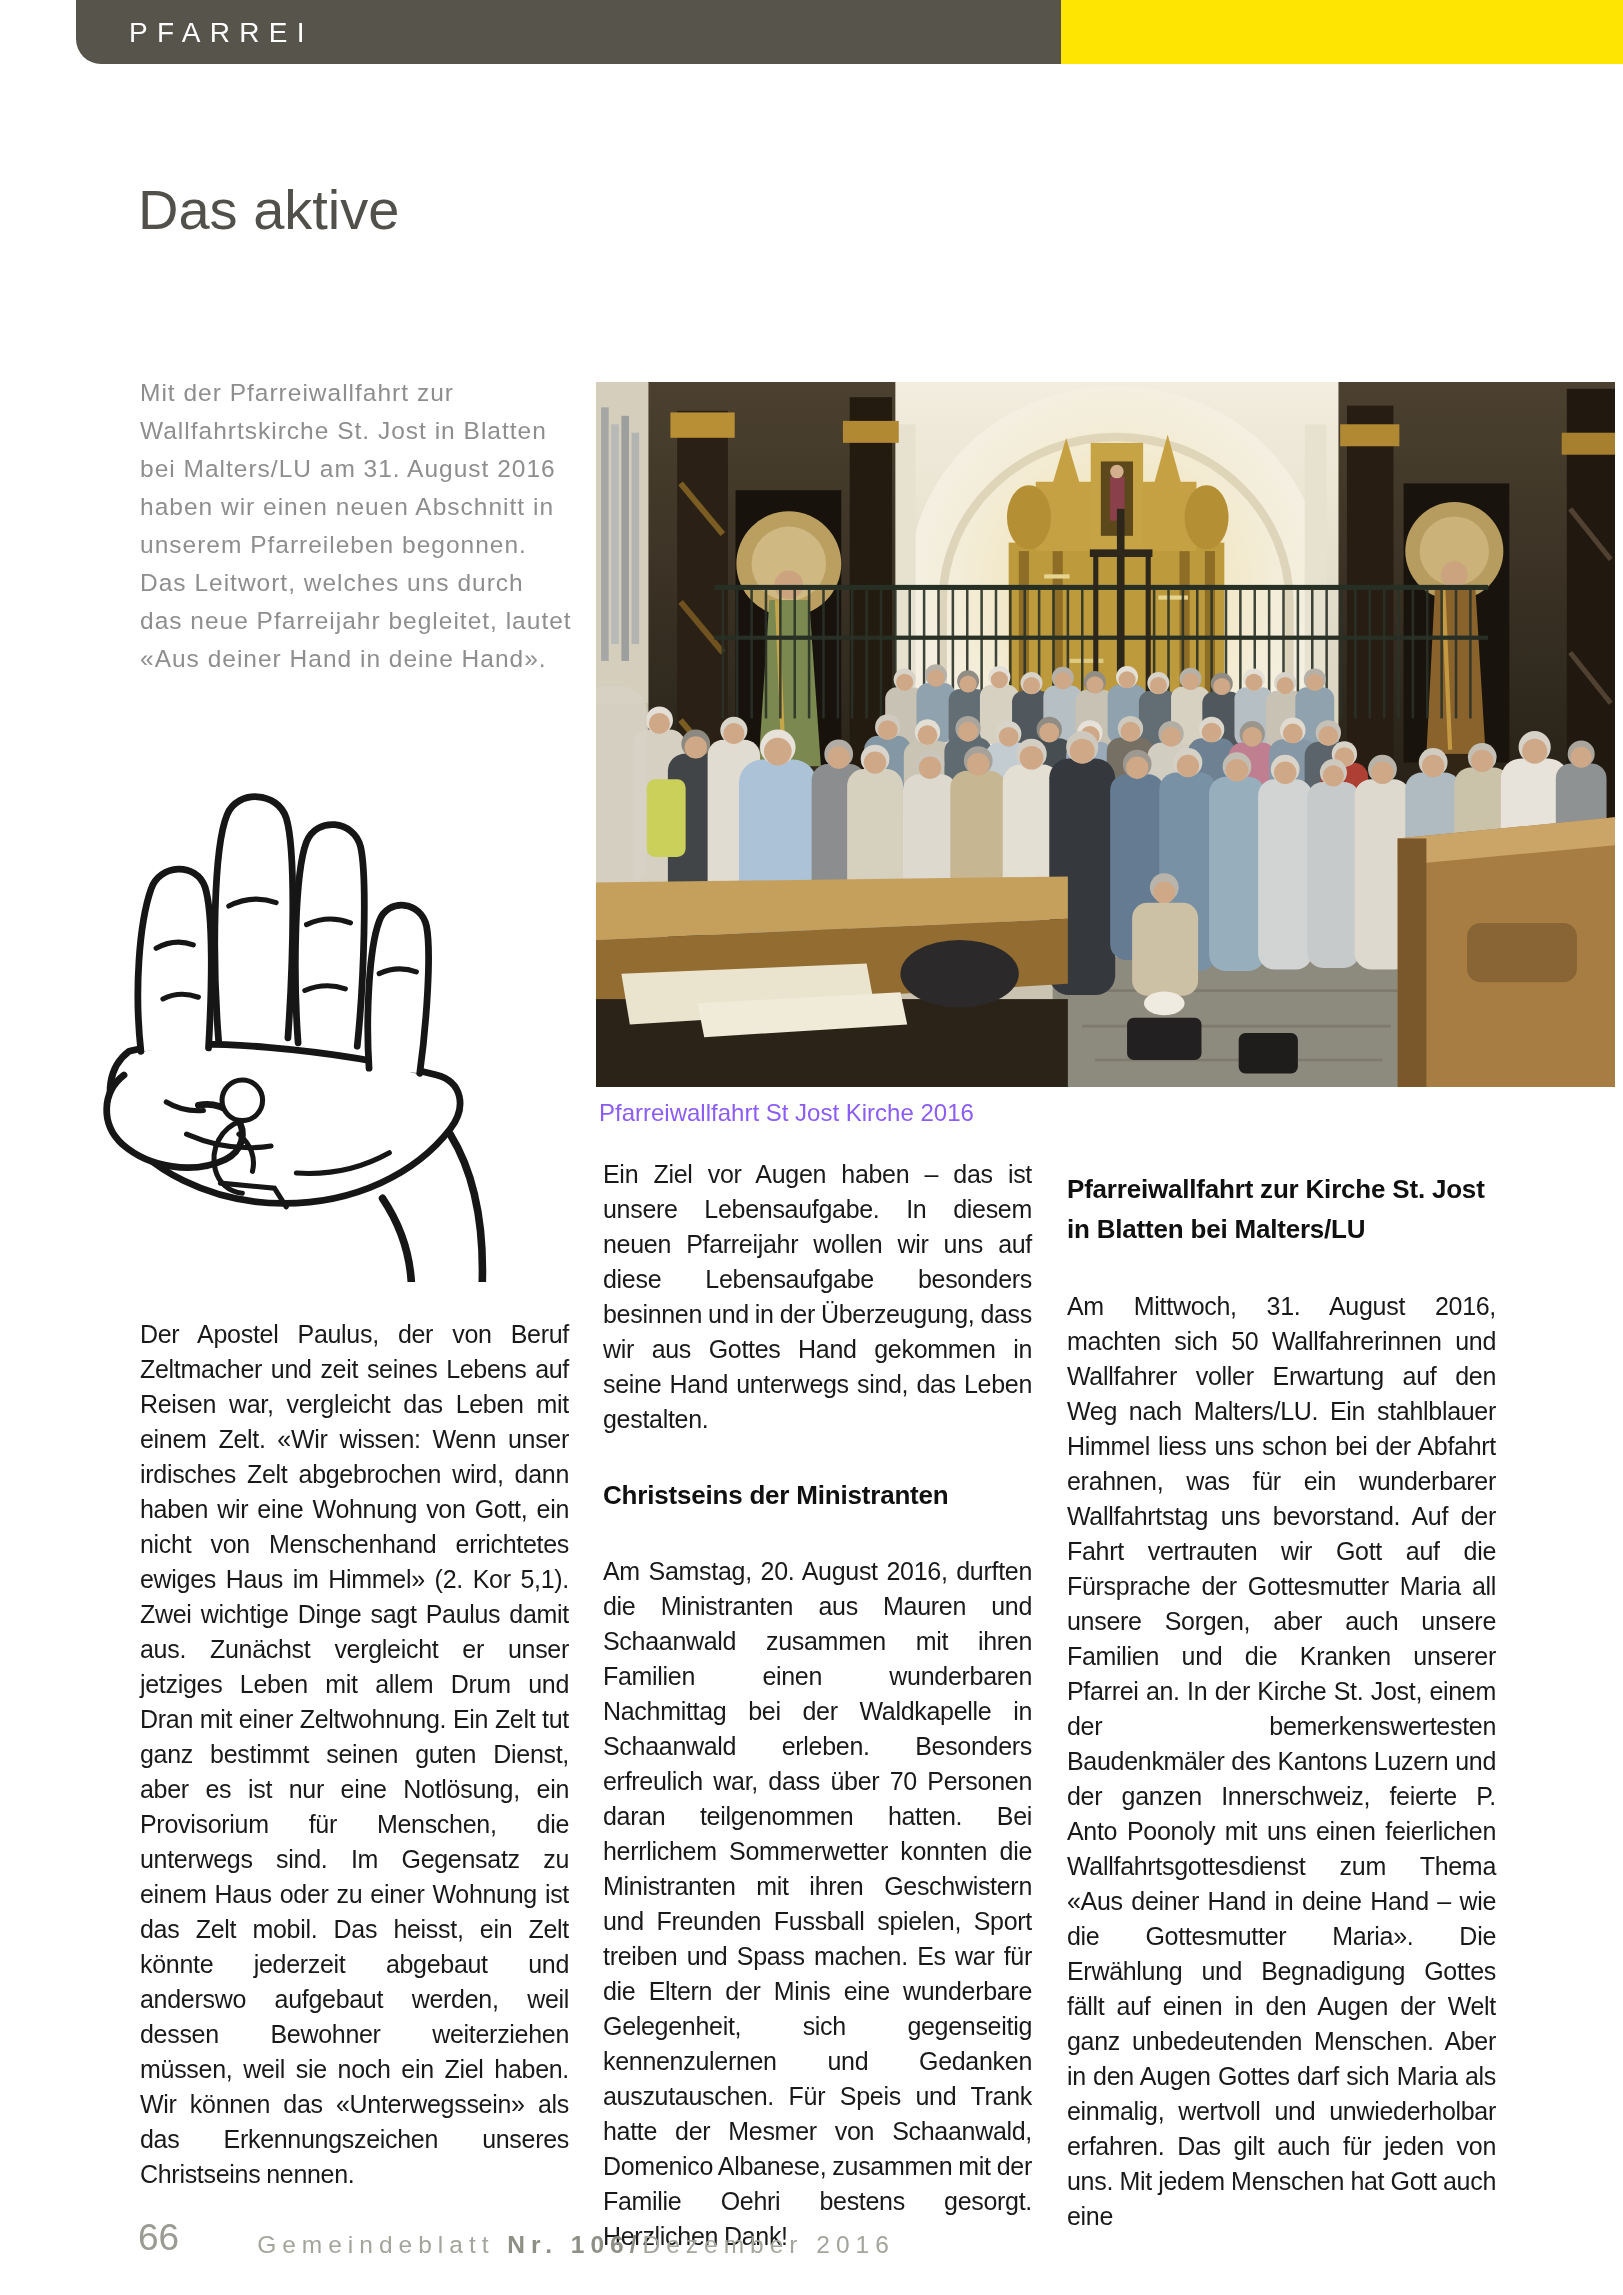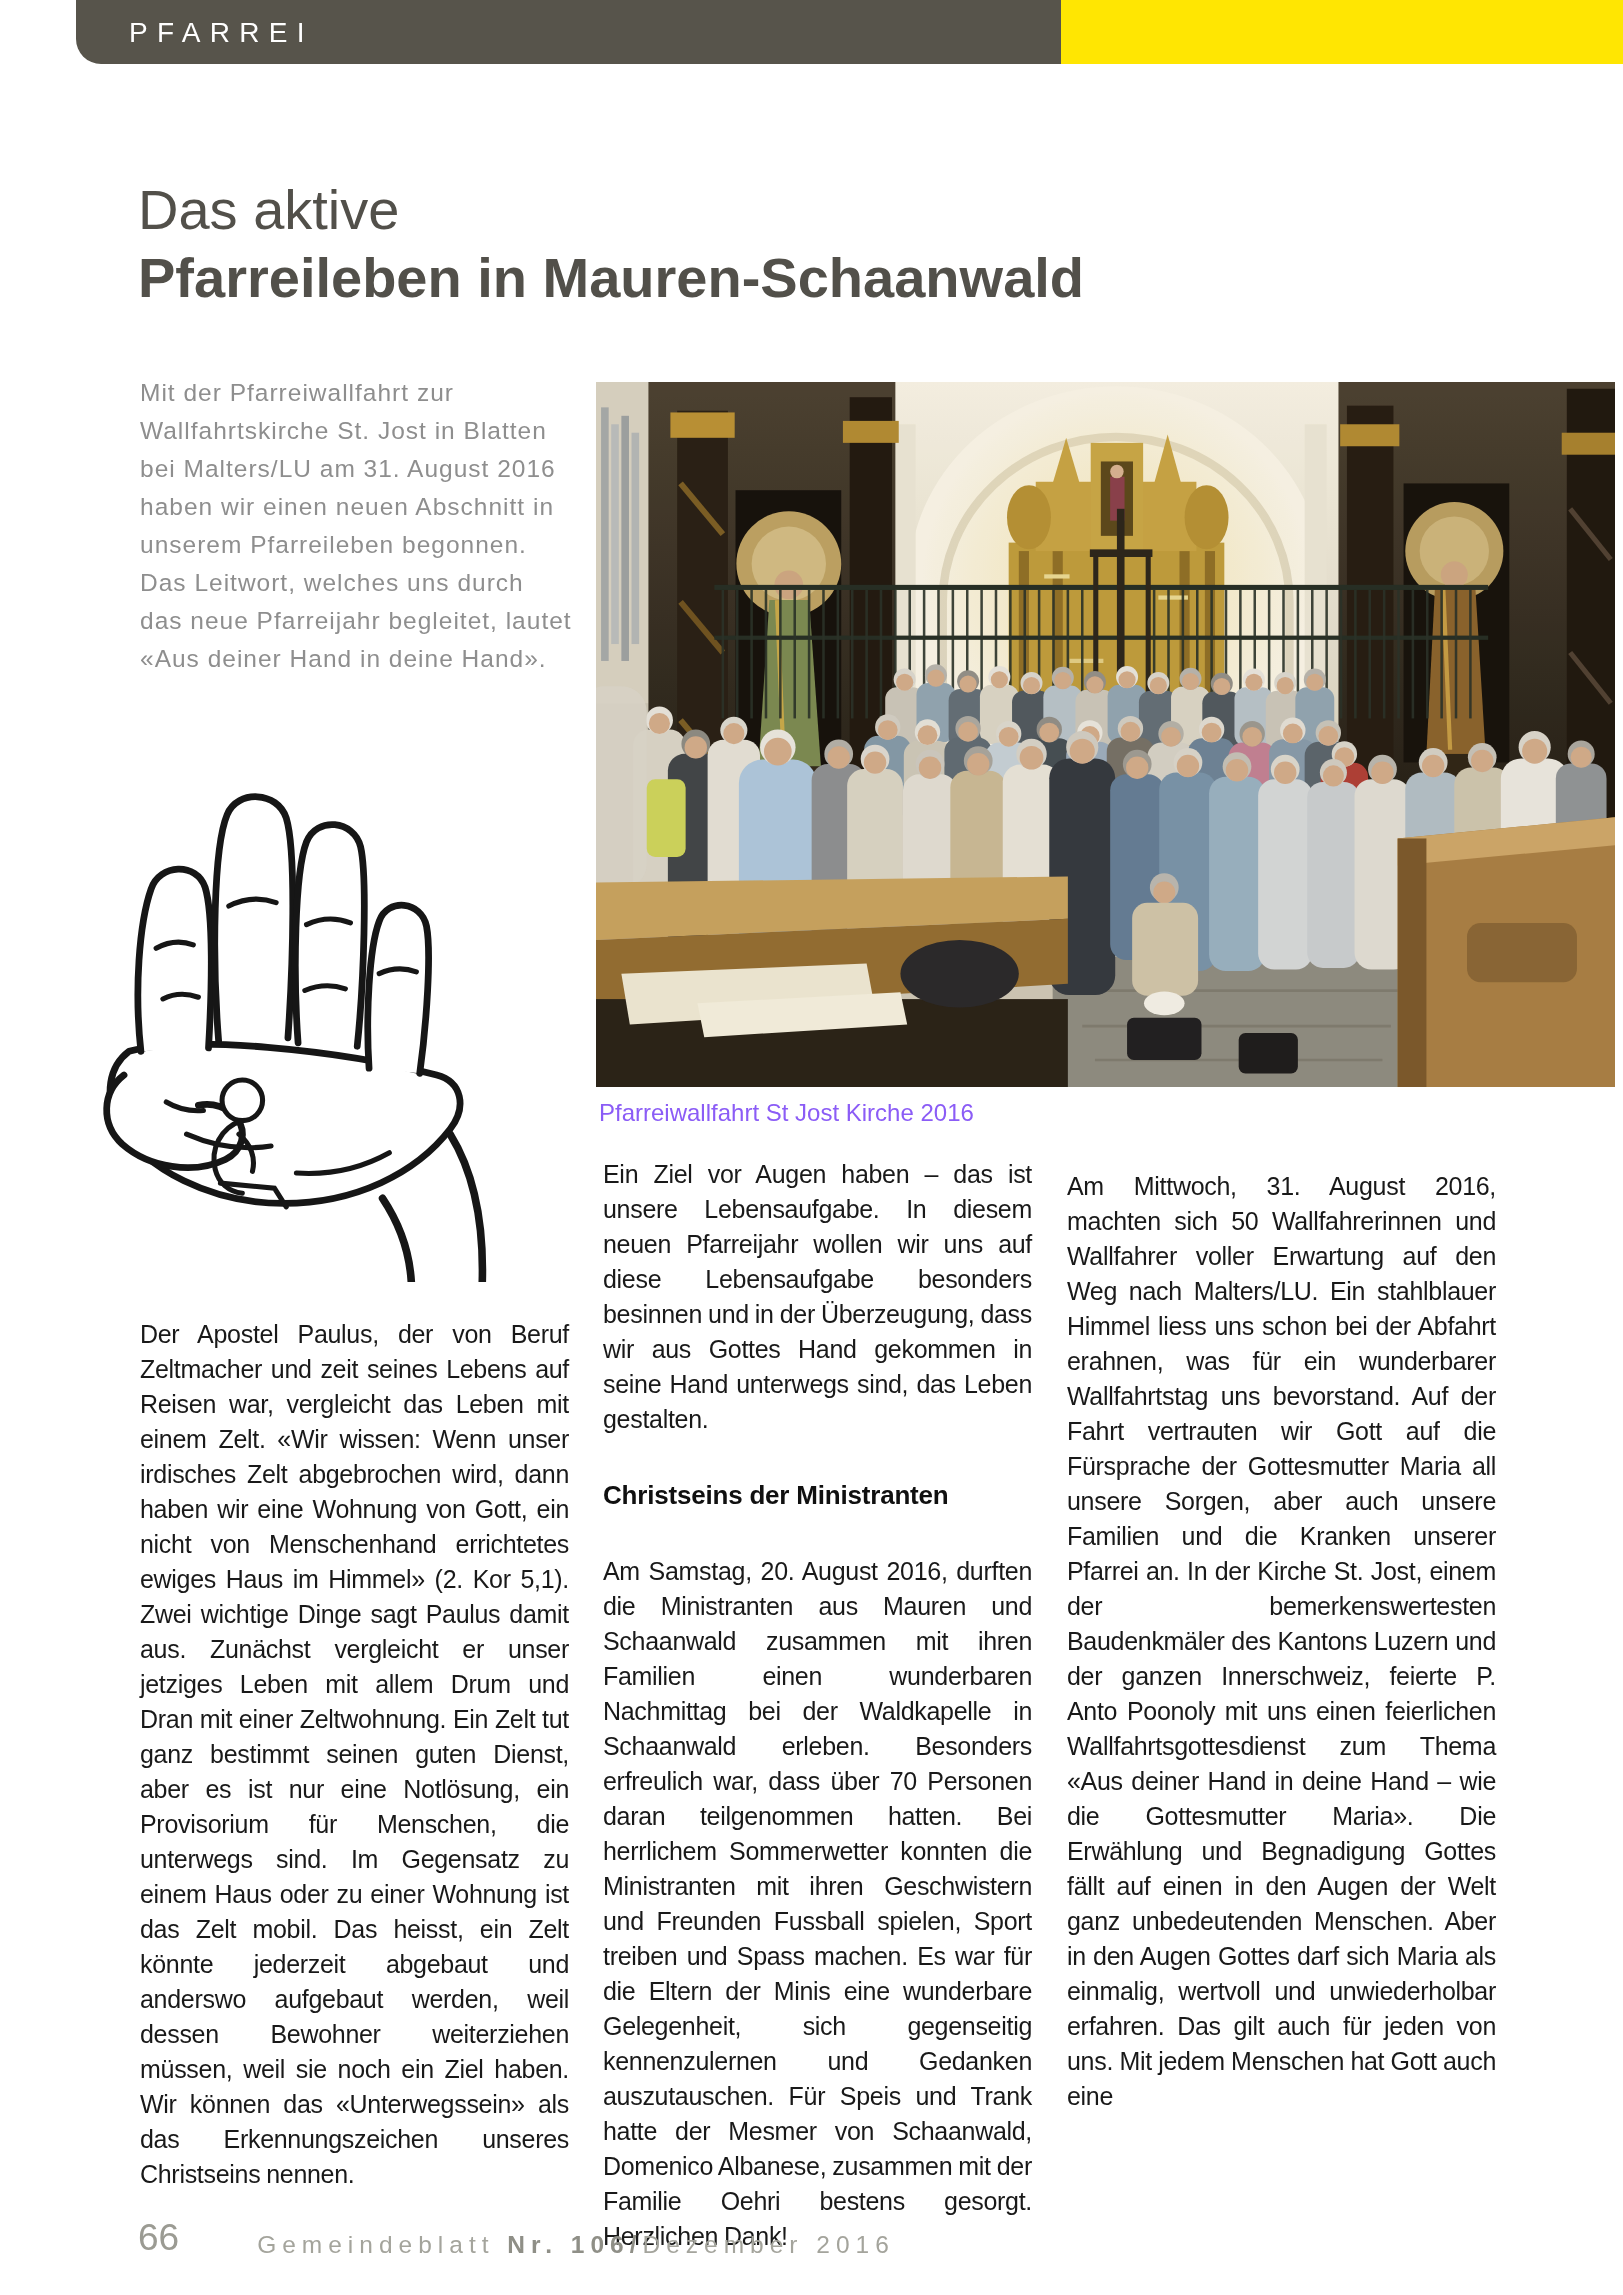--- a/index.html
+++ b/index.html
@@ -61,7 +61,6 @@
 
   <div class="article-title">
     <span class="t1">Das aktive</span>
-    <span class="t2">Pfarreileben in Mauren-Schaanwald</span>
   </div>
 
   <div class="lead-paragraph">Mit der Pfarreiwallfahrt zur Wallfahrtskirche St. Jost in Blatten bei Malters/LU am 31. August 2016 haben wir einen neuen Abschnitt in unserem Pfarreileben begonnen. Das Leitwort, welches uns durch das neue Pfarreijahr begleitet, lautet «Aus deiner Hand in deine Hand».</div>

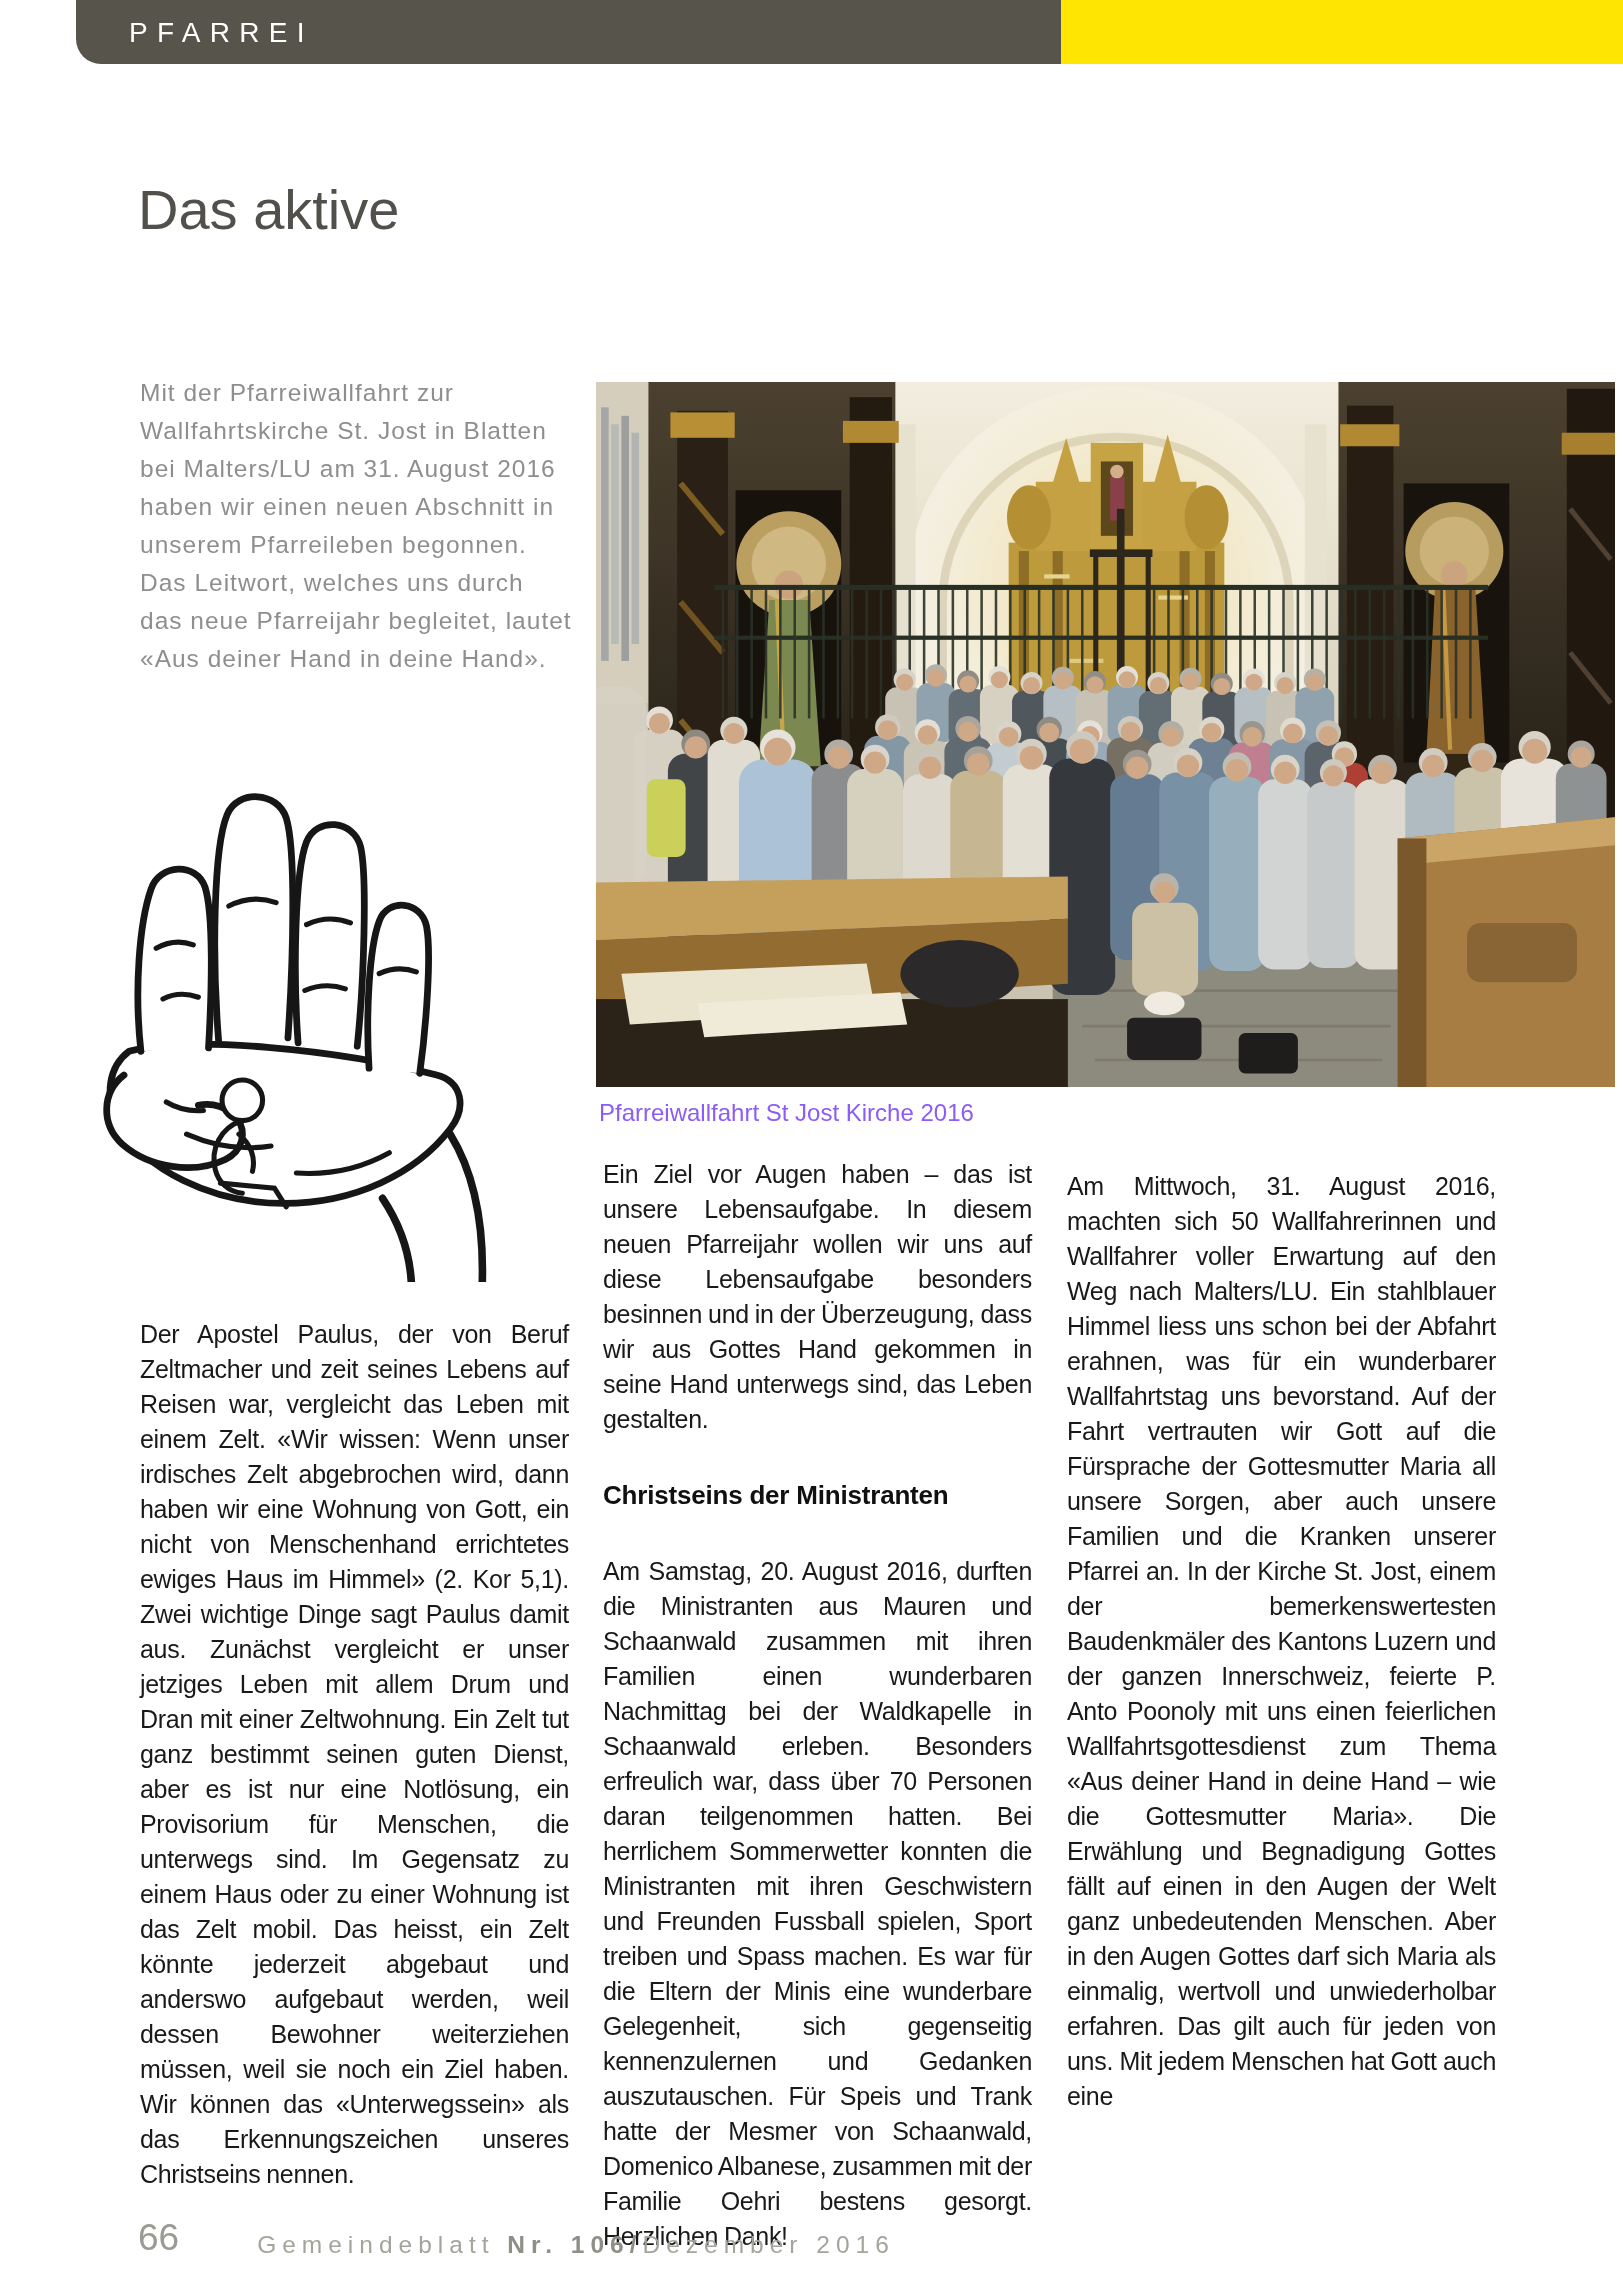--- a/index.html
+++ b/index.html
@@ -540,6 +540,7 @@
   </div>
 
   <div class="col col-3">
+    <div class="col-heading">Pfarreiwallfahrt zur Kirche St. Jost in Blatten bei Malters/LU</div>
     <p>Am Mittwoch, 31. August 2016, machten sich 50 Wallfahrerinnen und Wallfahrer voller Erwartung auf den Weg nach Malters/LU. Ein stahlblauer Himmel liess uns schon bei der Abfahrt erahnen, was für ein wunderbarer Wallfahrtstag uns bevorstand. Auf der Fahrt vertrauten wir Gott auf die Fürsprache der Gottesmutter Maria all unsere Sorgen, aber auch unsere Familien und die Kranken unserer Pfarrei an. In der Kirche St. Jost, einem der bemerkenswertesten Baudenkmäler des Kantons Luzern und der ganzen Innerschweiz, feierte P. Anto Poonoly mit uns einen feierlichen Wallfahrtsgottesdienst zum Thema «Aus deiner Hand in deine Hand – wie die Gottesmutter Maria». Die Erwählung und Begnadigung Gottes fällt auf einen in den Augen der Welt ganz unbedeutenden Menschen. Aber in den Augen Gottes darf sich Maria als einmalig, wertvoll und unwiederholbar erfahren. Das gilt auch für jeden von uns. Mit jedem Menschen hat Gott auch eine</p>
   </div>
 

